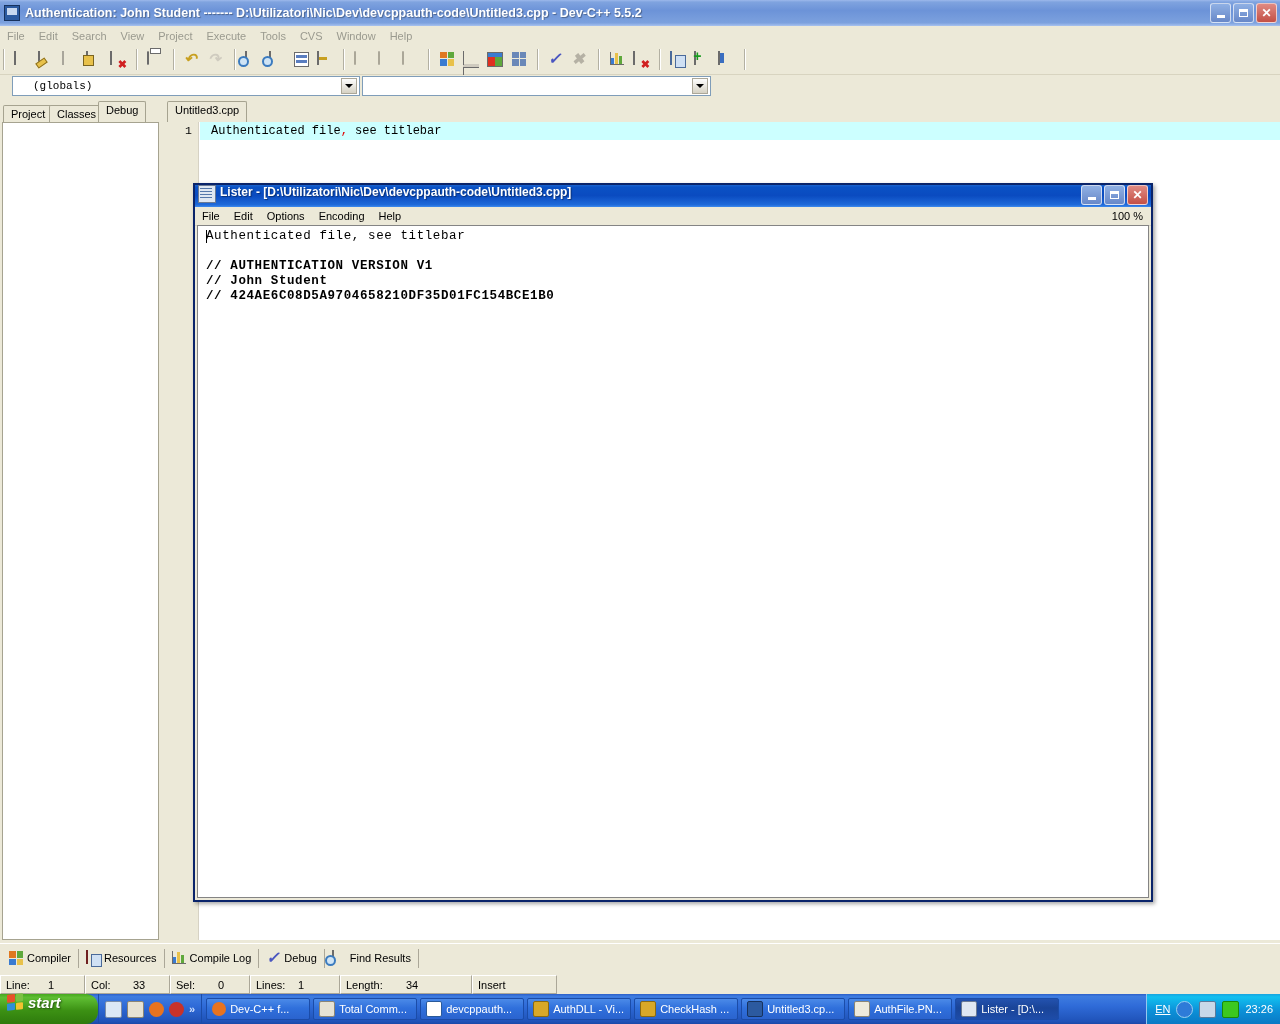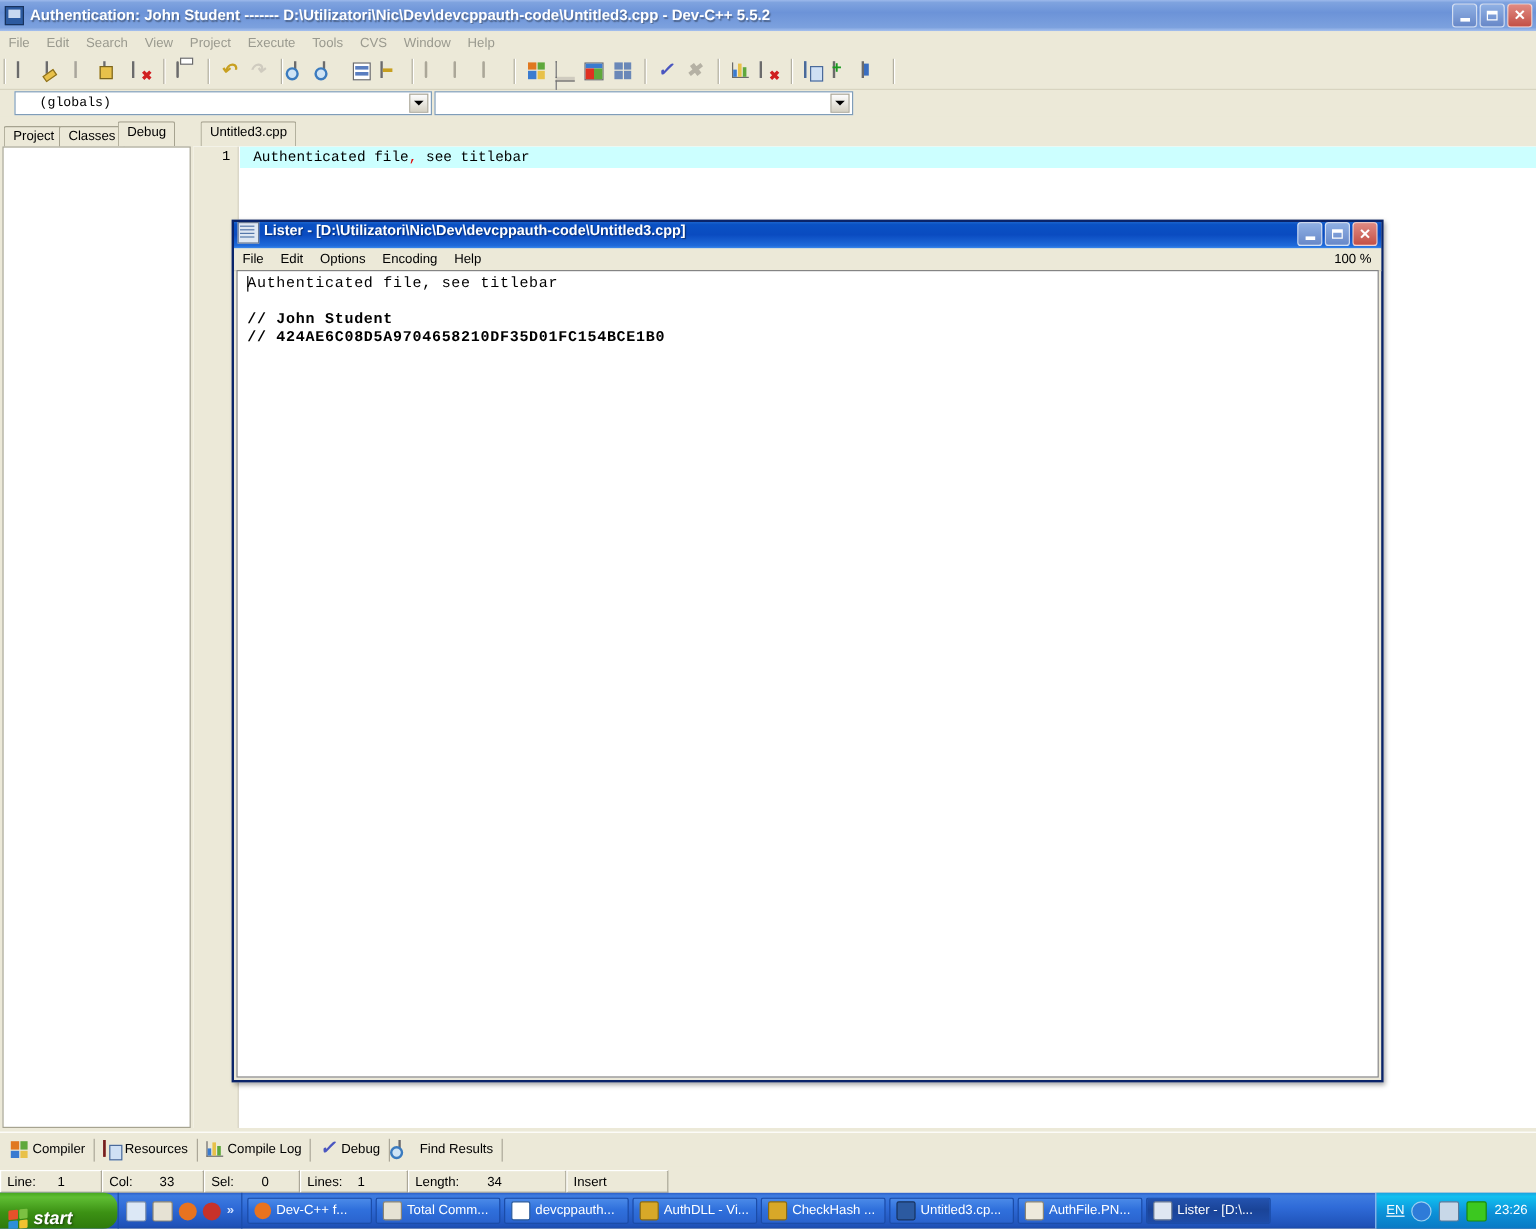--- a/index.html
+++ b/index.html
@@ -490,6 +490,7 @@
     <span id="lcaret"></span>
     <div class="lline first">Authenticated file, see titlebar</div>
     <div class="lline">&nbsp;</div>
+    <div class="lline">// AUTHENTICATION VERSION V1</div>
     <div class="lline">// John Student</div>
     <div class="lline">// 424AE6C08D5A9704658210DF35D01FC154BCE1B0</div>
   </div>

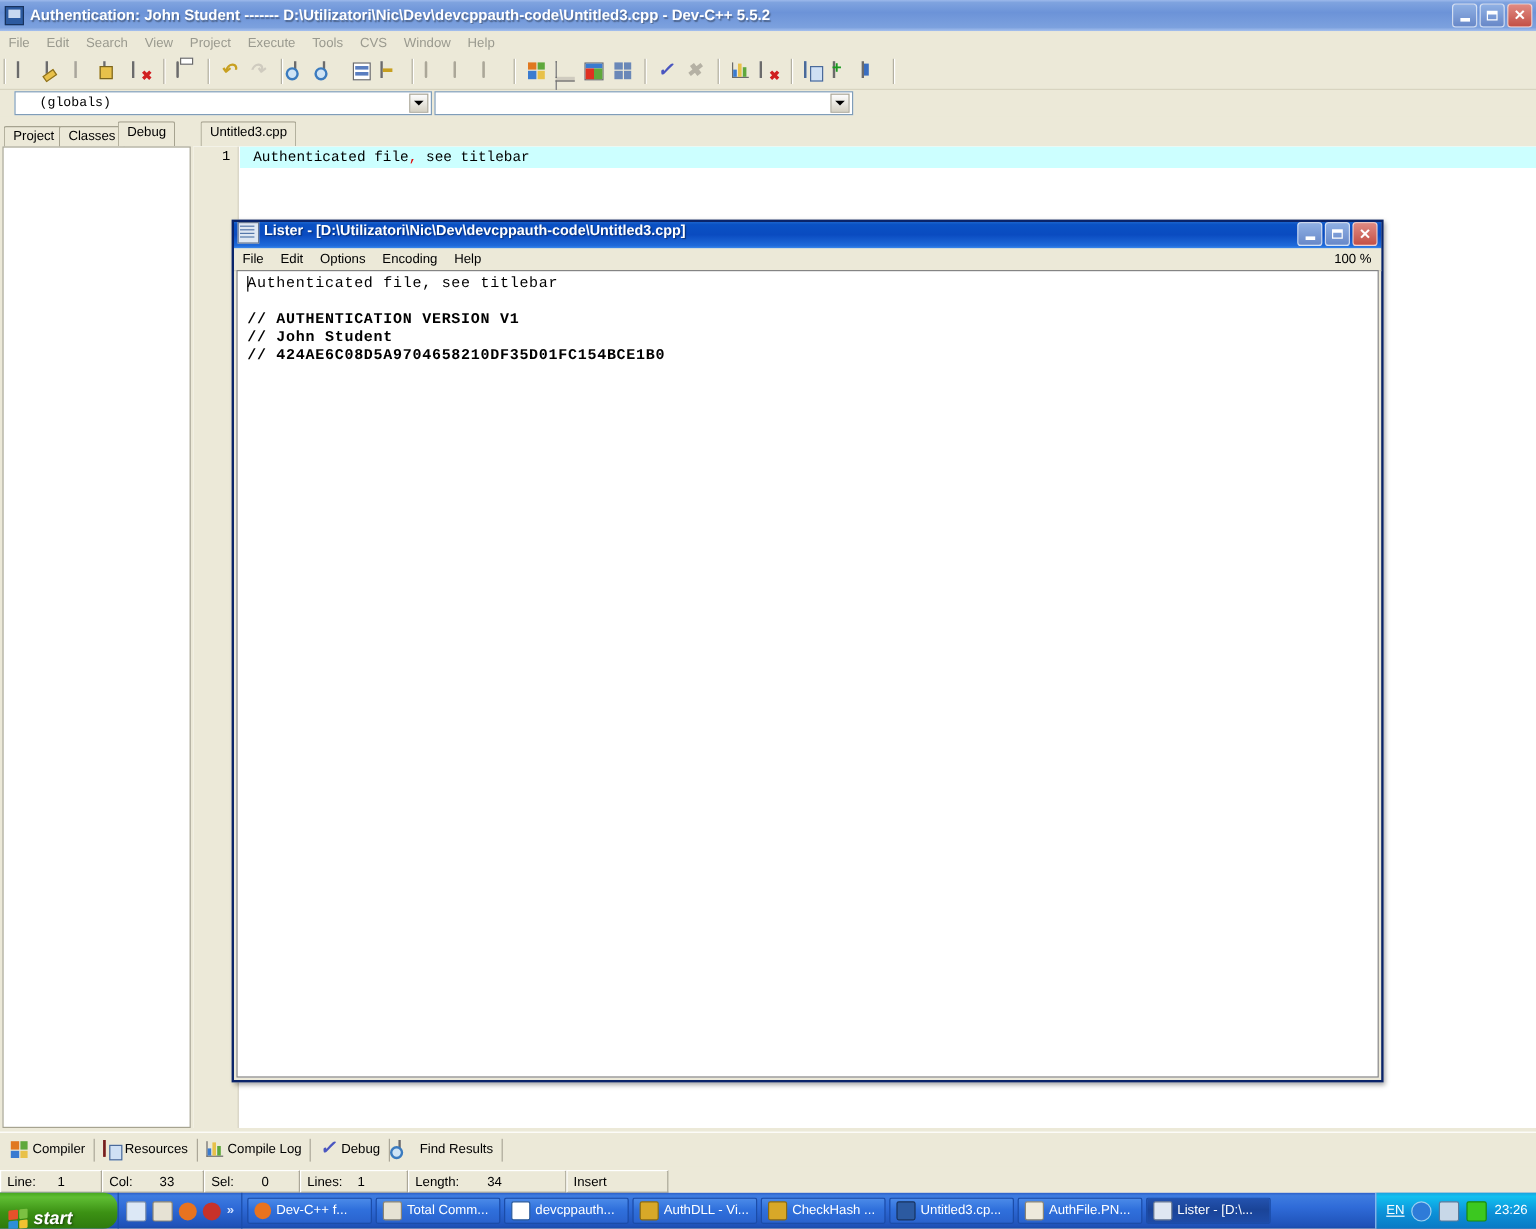--- a/index.html
+++ b/index.html
@@ -228,7 +228,7 @@
     width:98px;height:30px;flex:0 0 auto;
     background:linear-gradient(to bottom,#46A81E 0%,#5FBE33 12%,#3C9114 55%,#2E7A0C 100%);
     border-top-right-radius:12px;border-bottom-right-radius:12px;
-    display:flex;align-items:flex-end;gap:5px;padding-left:7px;box-sizing:border-box;
+    display:flex;align-items:flex-start;gap:5px;padding-left:7px;box-sizing:border-box;
   }
   #startbtn .flag{width:16px;height:16px;display:grid;grid-template-columns:1fr 1fr;grid-template-rows:1fr 1fr;gap:1px;transform:skewY(-6deg);}
   #startbtn .flag i{display:block;border-radius:1px;}

